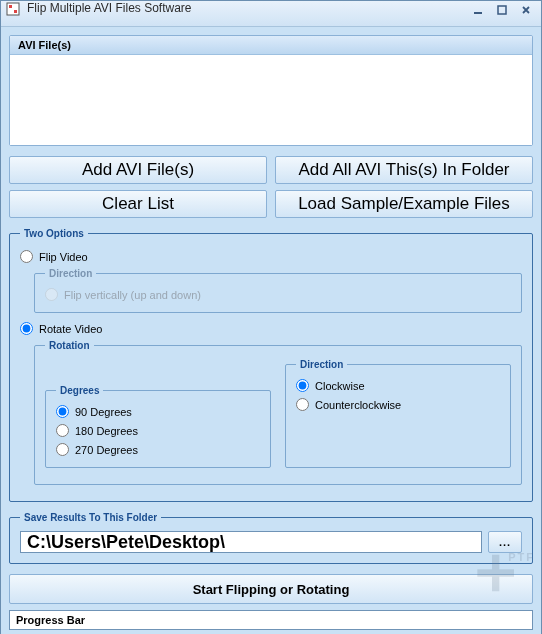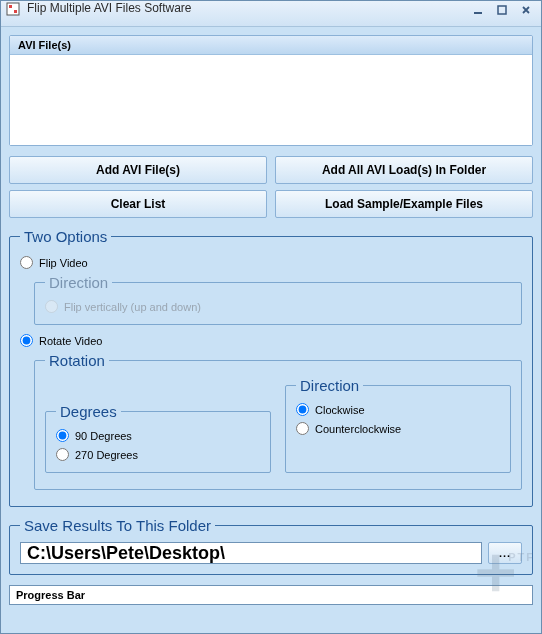--- a/index.html
+++ b/index.html
@@ -16,7 +16,7 @@
 .filebox-header { background: linear-gradient(to bottom, #dcebfa, #bcd7f0); border-bottom: 1px solid #9dc0e0; padding: 3px 8px; font-weight: bold; border-radius: 2px 2px 0 0; }
 .filebox-body { height: 90px; background: #fff; }
 .btnrow { display: flex; gap: 8px; margin-bottom: 6px; }
-.bigbtn { flex: 1; height: 28px; background: linear-gradient(to bottom, #f2f8fd, #d2e5f6); border: 1px solid #8bb1d6; border-radius: 2px; font-weight: bold; font-size: 12px; cursor: pointer; display: flex; align-items: center; justify-content: center; }
+.bigbtn { flex: 1; height: 28px; background: linear-gradient(to bottom, #f2f8fd, #d2e5f6); border: 1px solid #8bb1d6; border-radius: 2px; font-weight: normal; font-size: 17px; cursor: pointer; display: flex; align-items: center; justify-content: center; }
 fieldset { border: 1px solid #3a6ea5; border-radius: 2px; margin: 0 0 10px 0; padding: 8px 10px 10px 10px; }
 fieldset > legend { color: #1a4d8f; padding: 0 4px; font-size: 15px; }
 fieldset.nested { border: 1px solid #7da7cf; margin: 2px 0 6px 14px; padding: 6px 10px 8px 10px; }

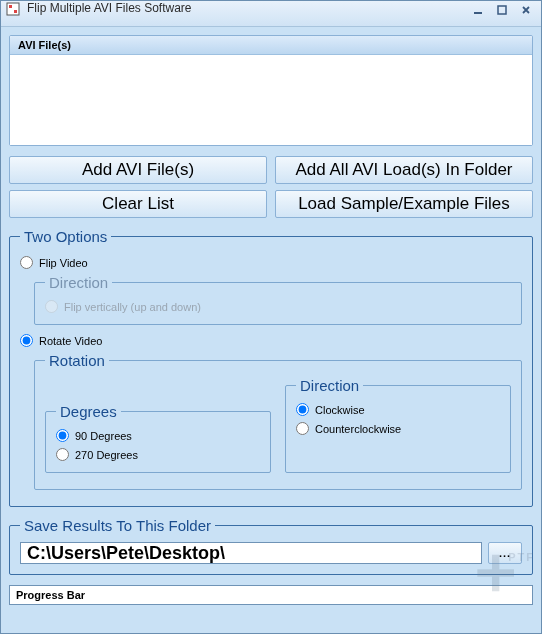--- a/index.html
+++ b/index.html
@@ -78,7 +78,7 @@
 
     <div class="btnrow">
       <div class="bigbtn">Add AVI File(s)</div>
-      <div class="bigbtn">Add All AVI Load(s) In Folder</div>
+      <div class="bigbtn">Add All AVI This(s) In Folder</div>
     </div>
     <div class="btnrow" style="margin-bottom:10px;">
       <div class="bigbtn">Clear List</div>

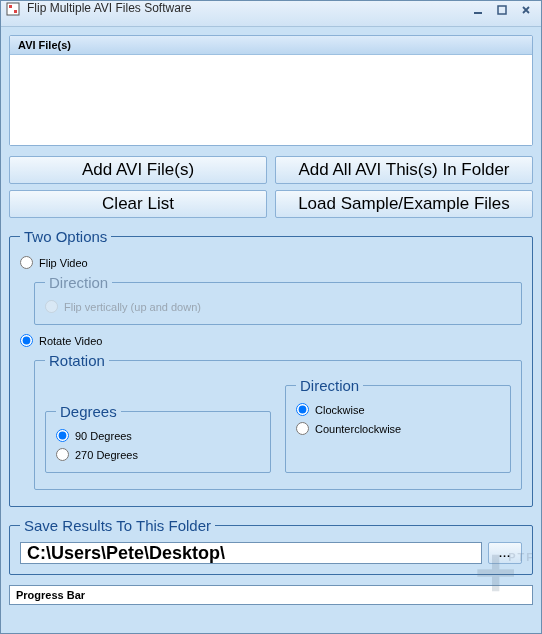--- a/index.html
+++ b/index.html
@@ -18,7 +18,7 @@
 .btnrow { display: flex; gap: 8px; margin-bottom: 6px; }
 .bigbtn { flex: 1; height: 28px; background: linear-gradient(to bottom, #f2f8fd, #d2e5f6); border: 1px solid #8bb1d6; border-radius: 2px; font-weight: normal; font-size: 17px; cursor: pointer; display: flex; align-items: center; justify-content: center; }
 fieldset { border: 1px solid #3a6ea5; border-radius: 2px; margin: 0 0 10px 0; padding: 8px 10px 10px 10px; }
-fieldset > legend { color: #1a4d8f; padding: 0 4px; font-size: 15px; }
+fieldset > legend { color: #1a4d8f; padding: 0 4px; font-size: 10px; font-weight: bold; }
 fieldset.nested { border: 1px solid #7da7cf; margin: 2px 0 6px 14px; padding: 6px 10px 8px 10px; }
 fieldset.disabled { color: #9aa6b2; }
 fieldset.disabled legend { color: #7a94b0; }

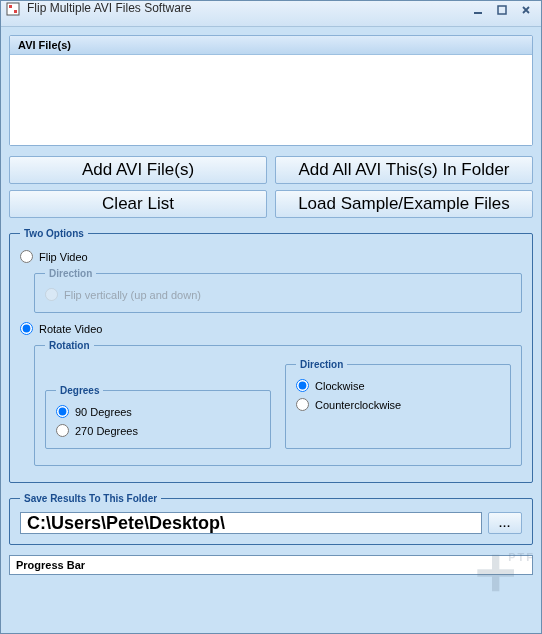--- a/index.html
+++ b/index.html
@@ -117,6 +117,10 @@
             </div>
             <div class="radio-row">
               <input type="radio" name="deg" style="">
+              <label>180 Degrees</label>
+            </div>
+            <div class="radio-row">
+              <input type="radio" name="deg" style="">
               <label>270 Degrees</label>
             </div>
           </fieldset>

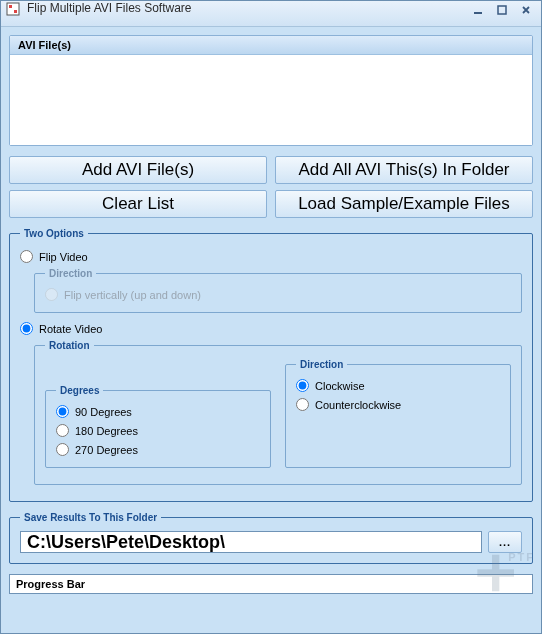--- a/index.html
+++ b/index.html
@@ -147,6 +147,7 @@
       </div>
     </fieldset>
 
+    <button class="startbtn">Start Flipping or Rotating</button>
 
     <div class="progressbox">
       <span>Progress Bar</span>

